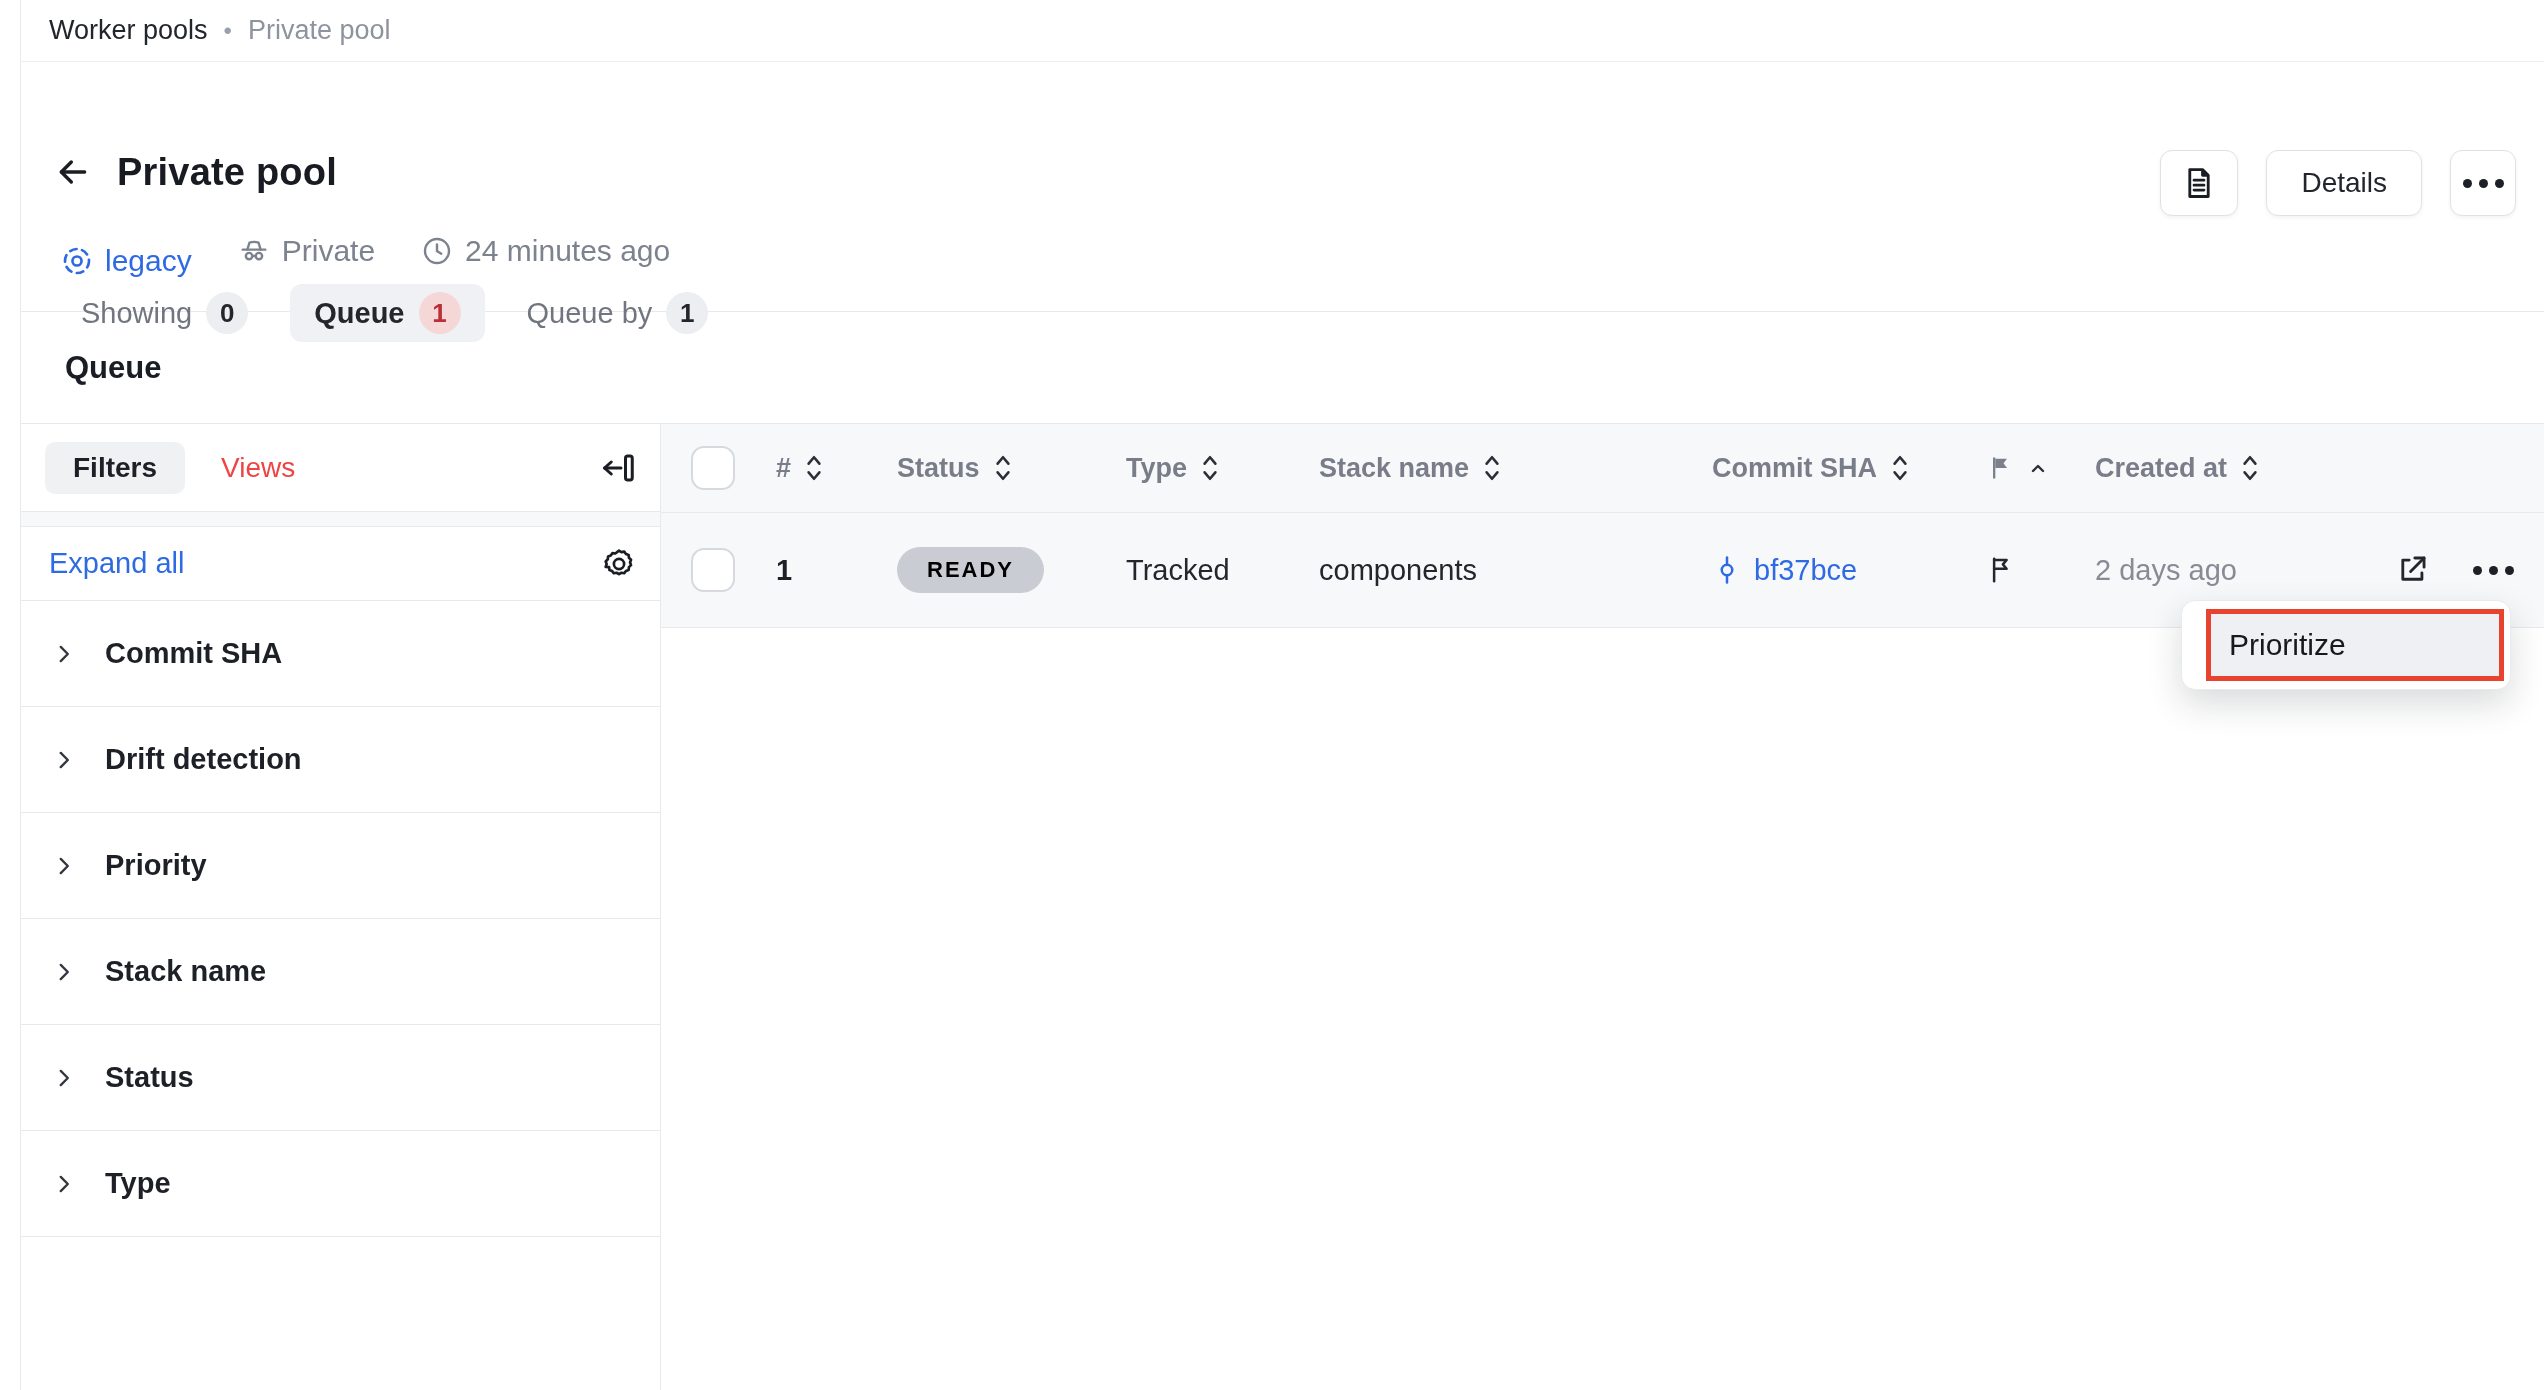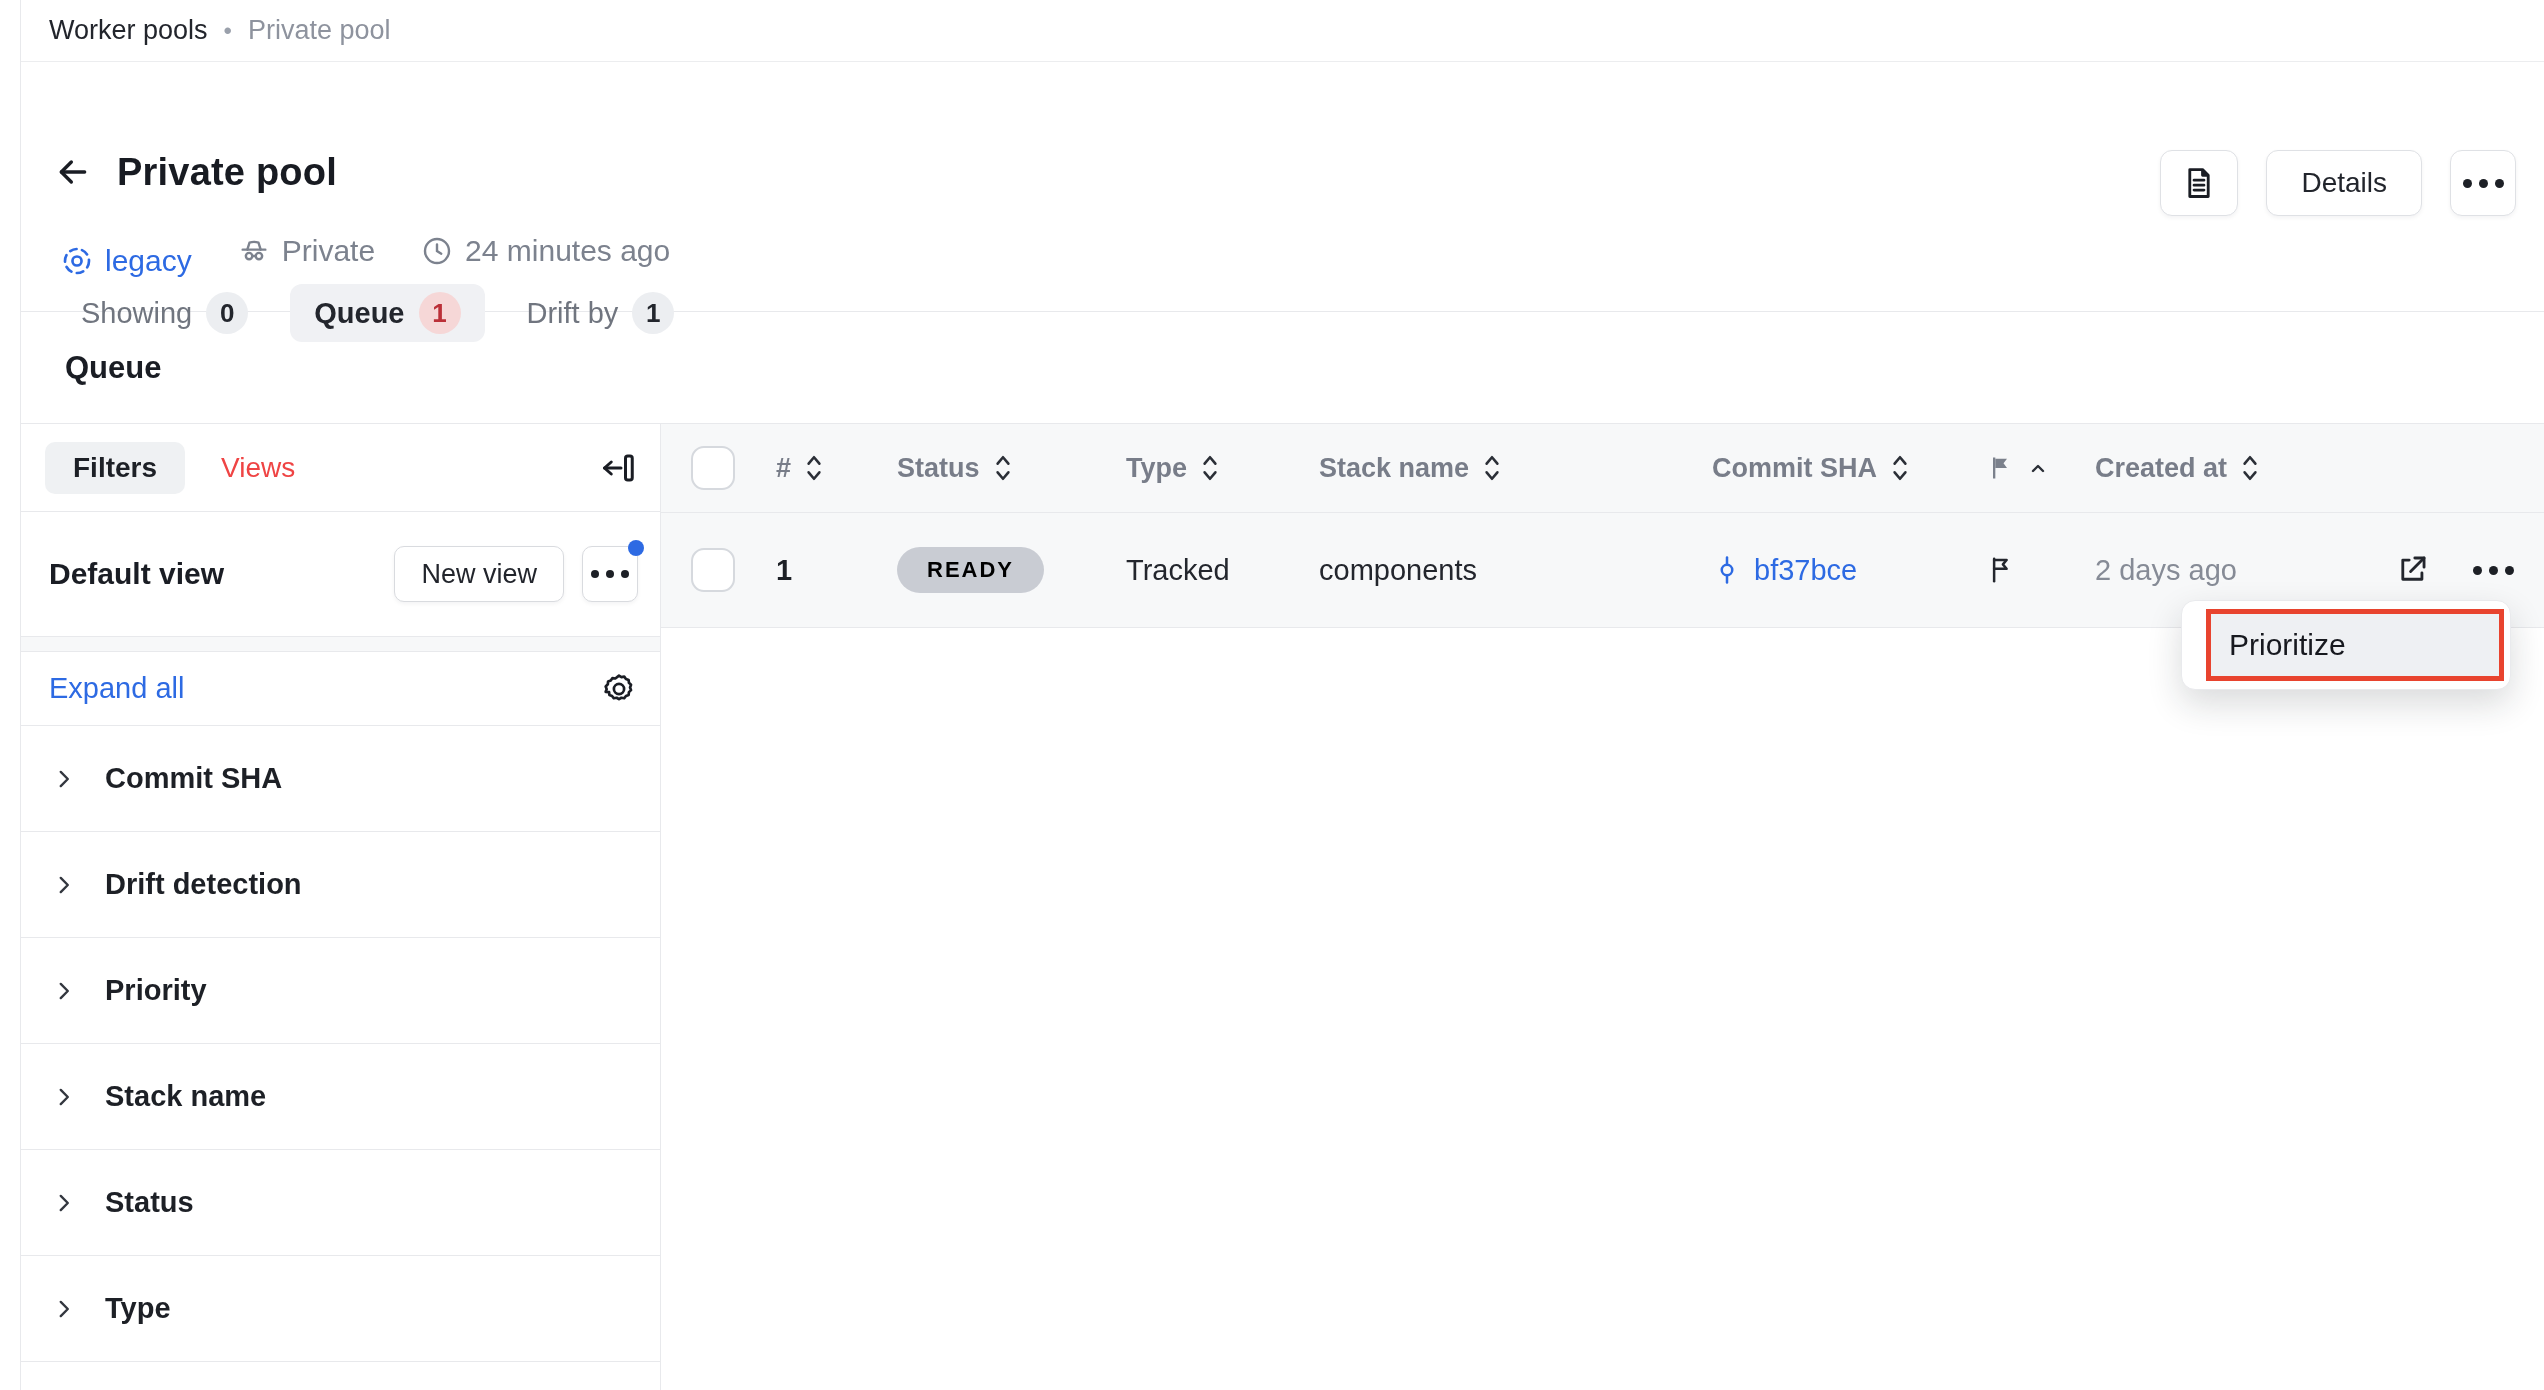--- a/index.html
+++ b/index.html
@@ -166,7 +166,7 @@
         <span class="cnt">1</span>
       </div>
       <div class="tab">
-        <span>Drift by</span>
+        <span>Queue by</span>
         <span class="cnt">1</span>
       </div>
     </div>

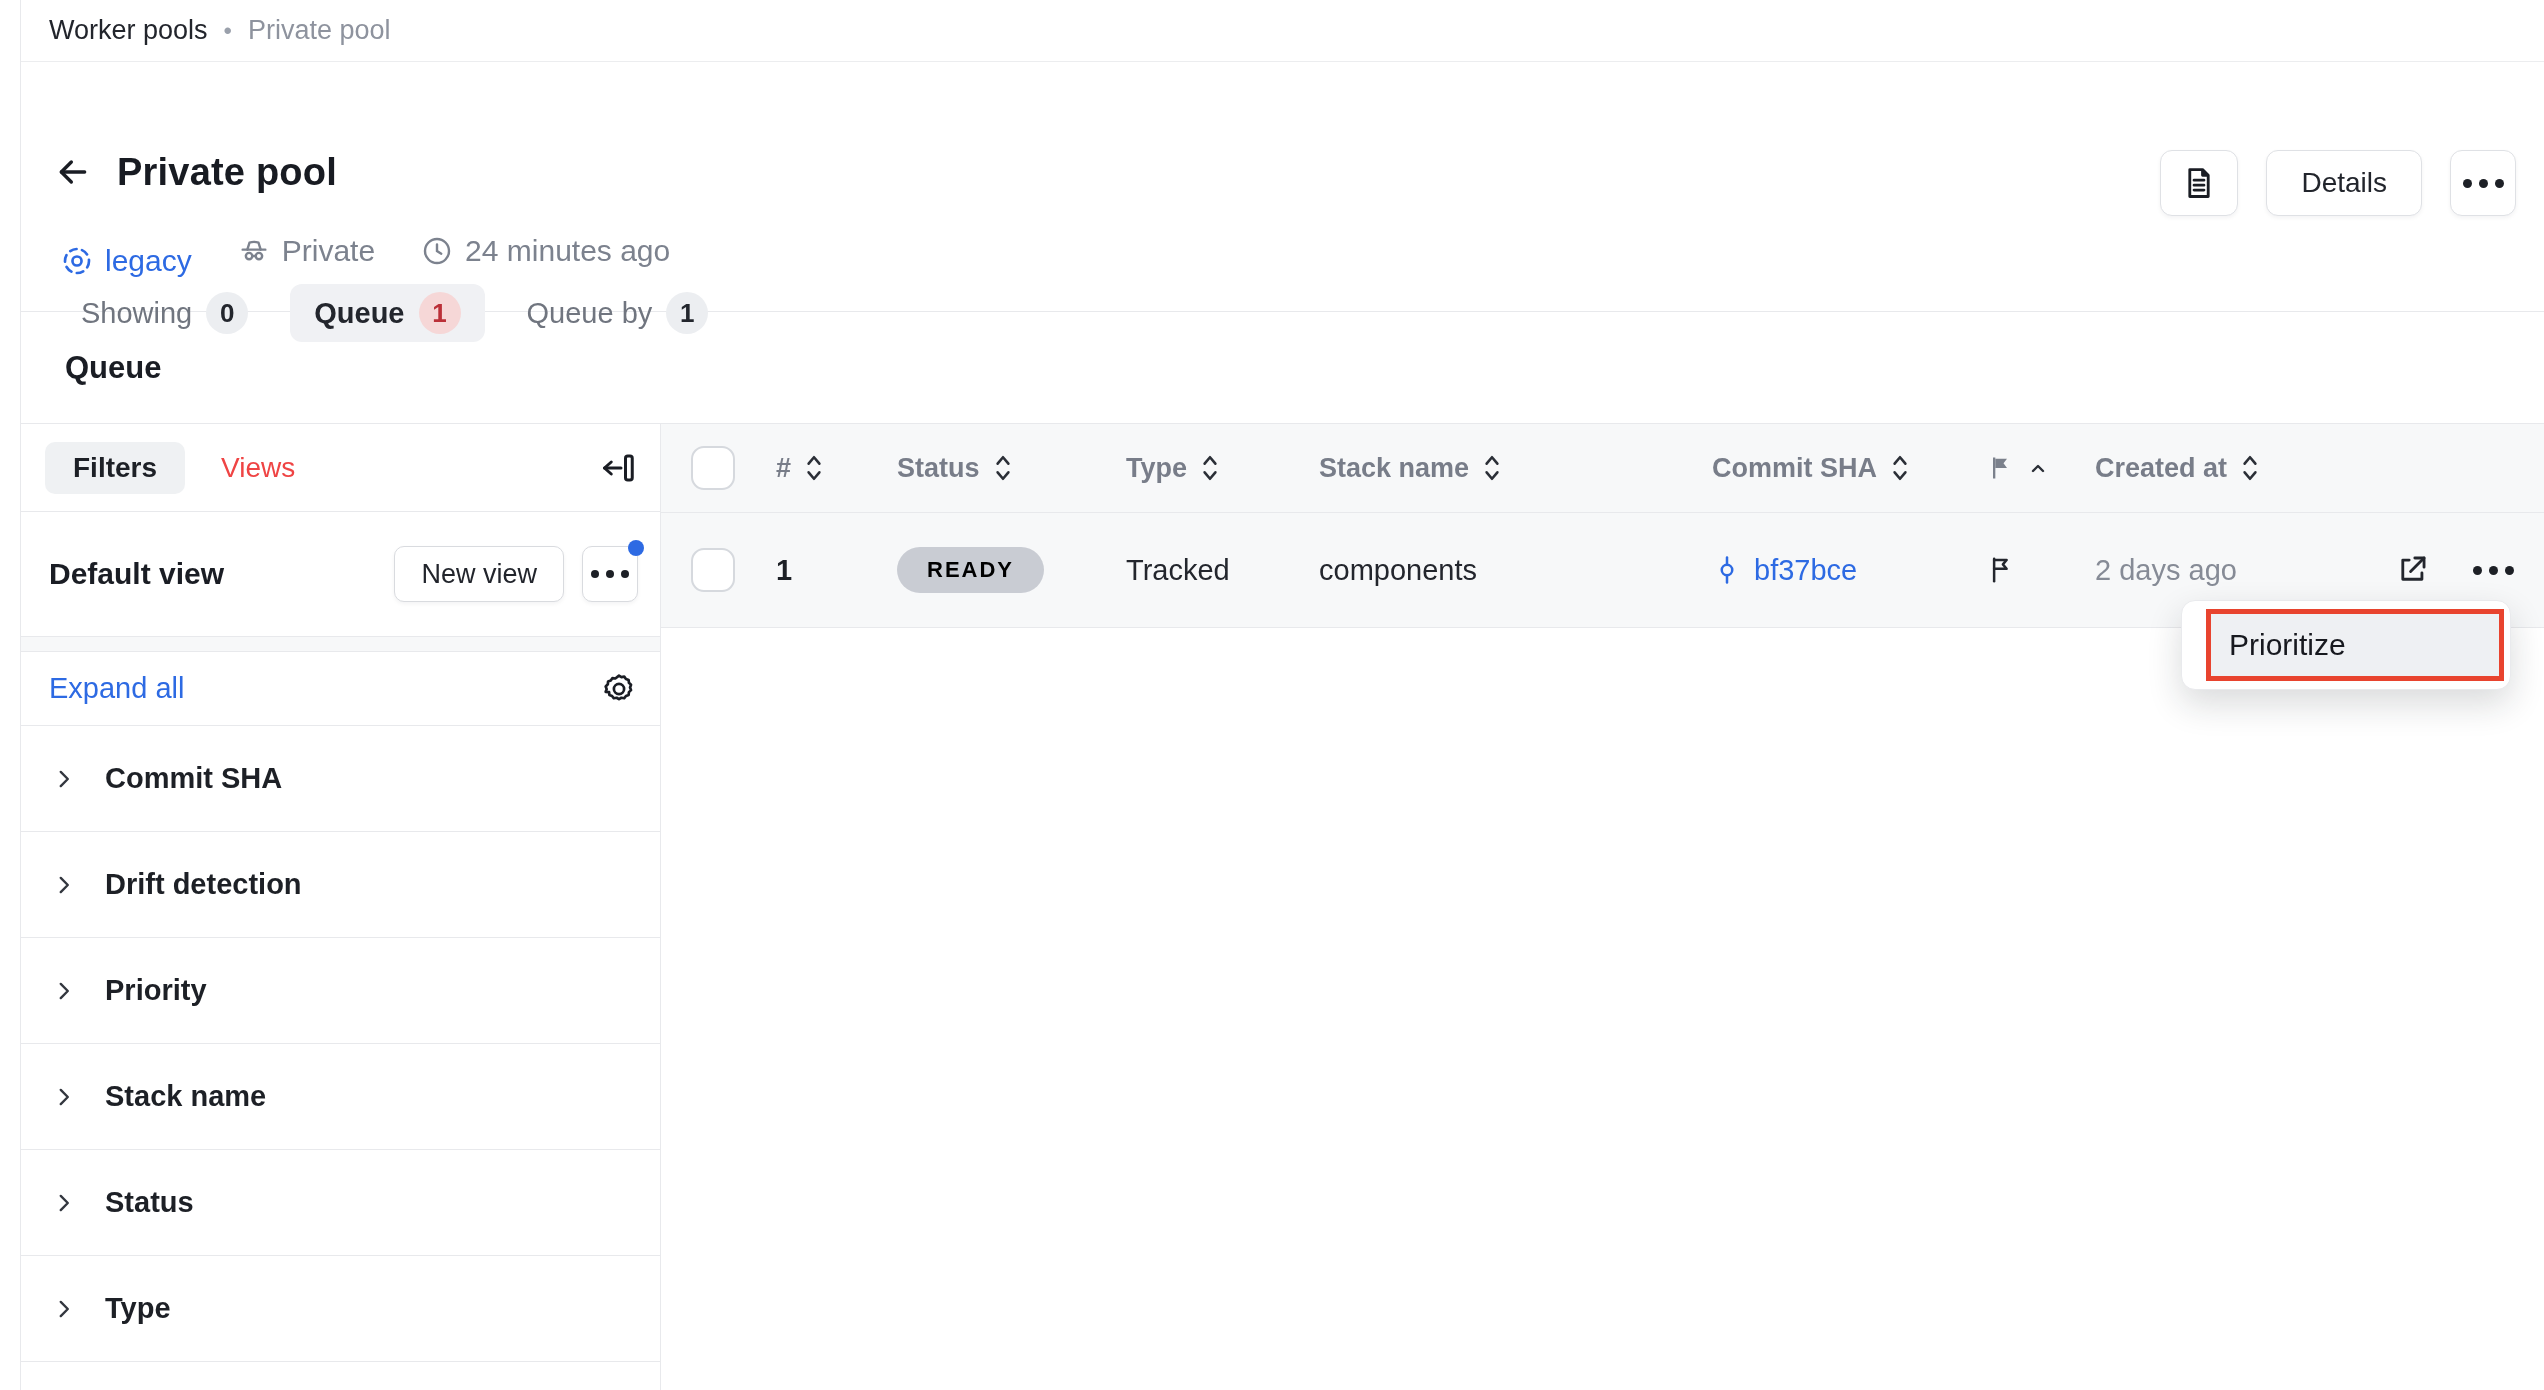--- a/index.html
+++ b/index.html
@@ -207,20 +207,6 @@
             </svg>
         </span>
       </div>
-      <div class="dvrow">
-        <span class="dvlabel">Default view</span>
-        <div class="dvbtns">
-          <div class="sbtn newview">New view</div>
-          <div class="sbtn more">
-            <span class="dots small">
-                <i></i>
-                <i></i>
-                <i></i>
-              </span>
-            <span class="bluedot"></span>
-          </div>
-        </div>
-      </div>
       <div class="gapband"></div>
       <div class="expandrow">
         <span class="expandlink">Expand all</span>

